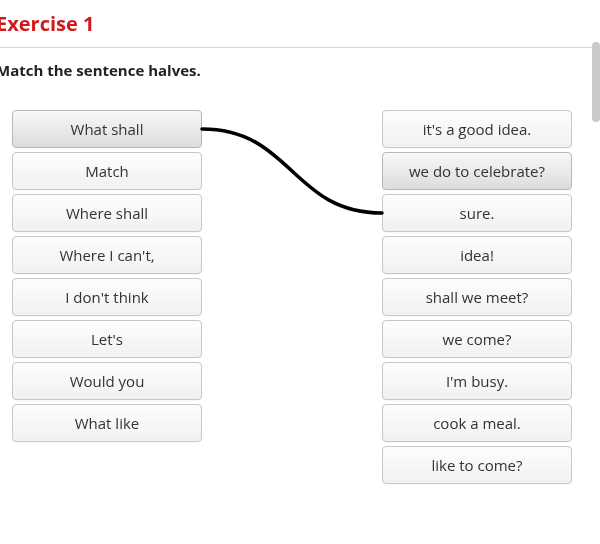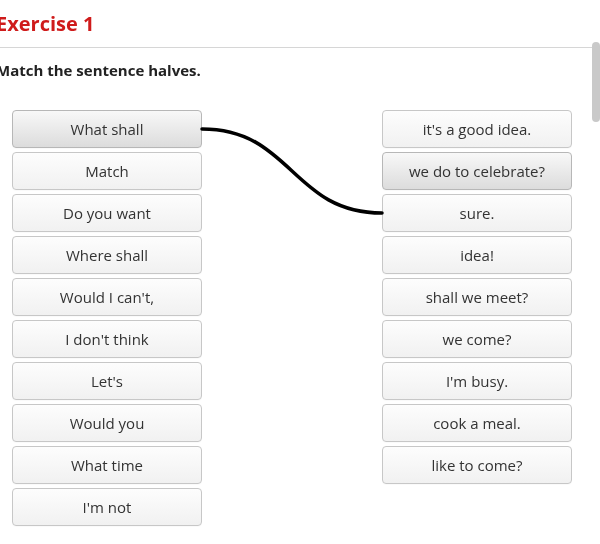--- a/index.html
+++ b/index.html
@@ -87,7 +87,6 @@
   <div class="col" id="left-col">
       <div class="item selected">What shall</div>
       <div class="item">Match</div>
-      <div class="item">Do you want</div>
       <div class="item">Where shall</div>
       <div class="item">Would I can't,</div>
       <div class="item">I don't think</div>

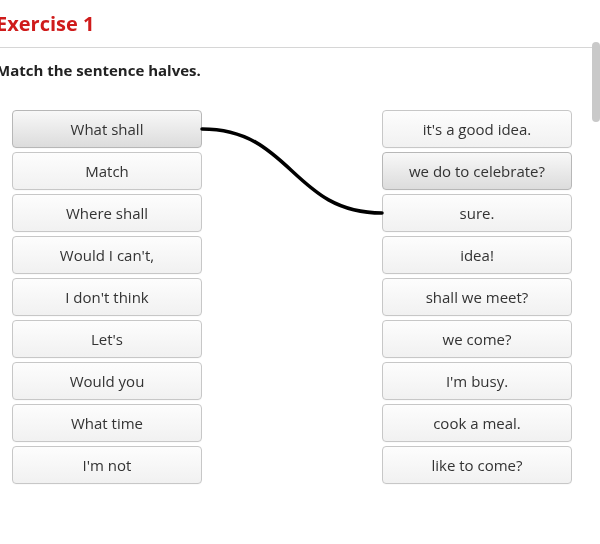--- a/index.html
+++ b/index.html
@@ -88,7 +88,7 @@
       <div class="item selected">What shall</div>
       <div class="item">Match</div>
       <div class="item">Where shall</div>
-      <div class="item">Would I can't,</div>
+      <div class="item">Where I can't,</div>
       <div class="item">I don't think</div>
       <div class="item">Let's</div>
       <div class="item">Would you</div>

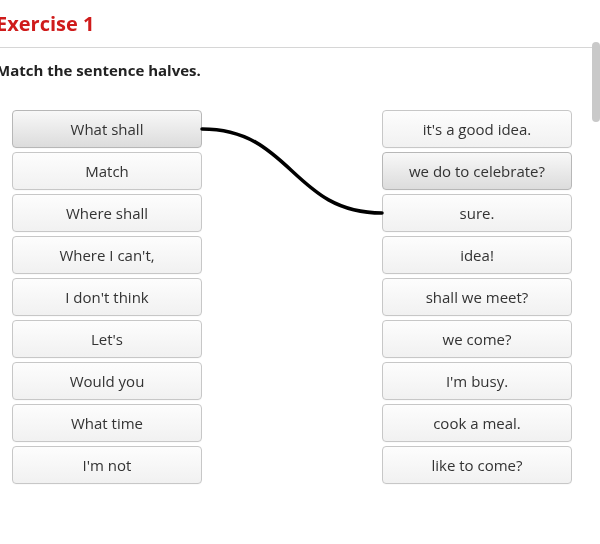--- a/index.html
+++ b/index.html
@@ -92,7 +92,7 @@
       <div class="item">I don't think</div>
       <div class="item">Let's</div>
       <div class="item">Would you</div>
-      <div class="item">What time</div>
+      <div class="item">What like</div>
       <div class="item">I'm not</div>
     </div>
   <div class="col" id="right-col">

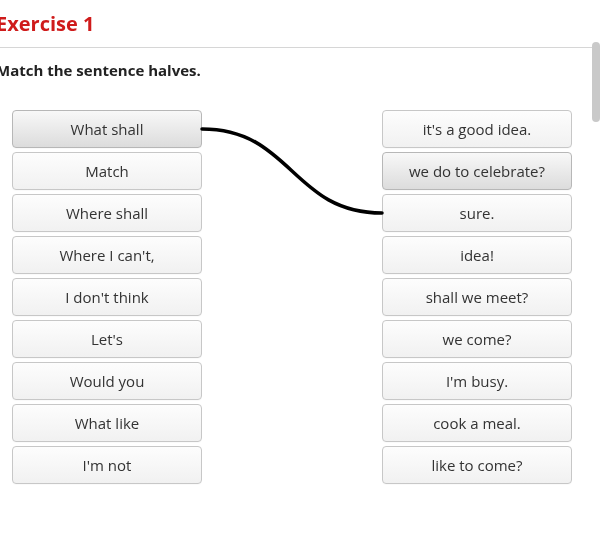--- a/index.html
+++ b/index.html
@@ -93,7 +93,6 @@
       <div class="item">Let's</div>
       <div class="item">Would you</div>
       <div class="item">What like</div>
-      <div class="item">I'm not</div>
     </div>
   <div class="col" id="right-col">
       <div class="item">it's a good idea.</div>

